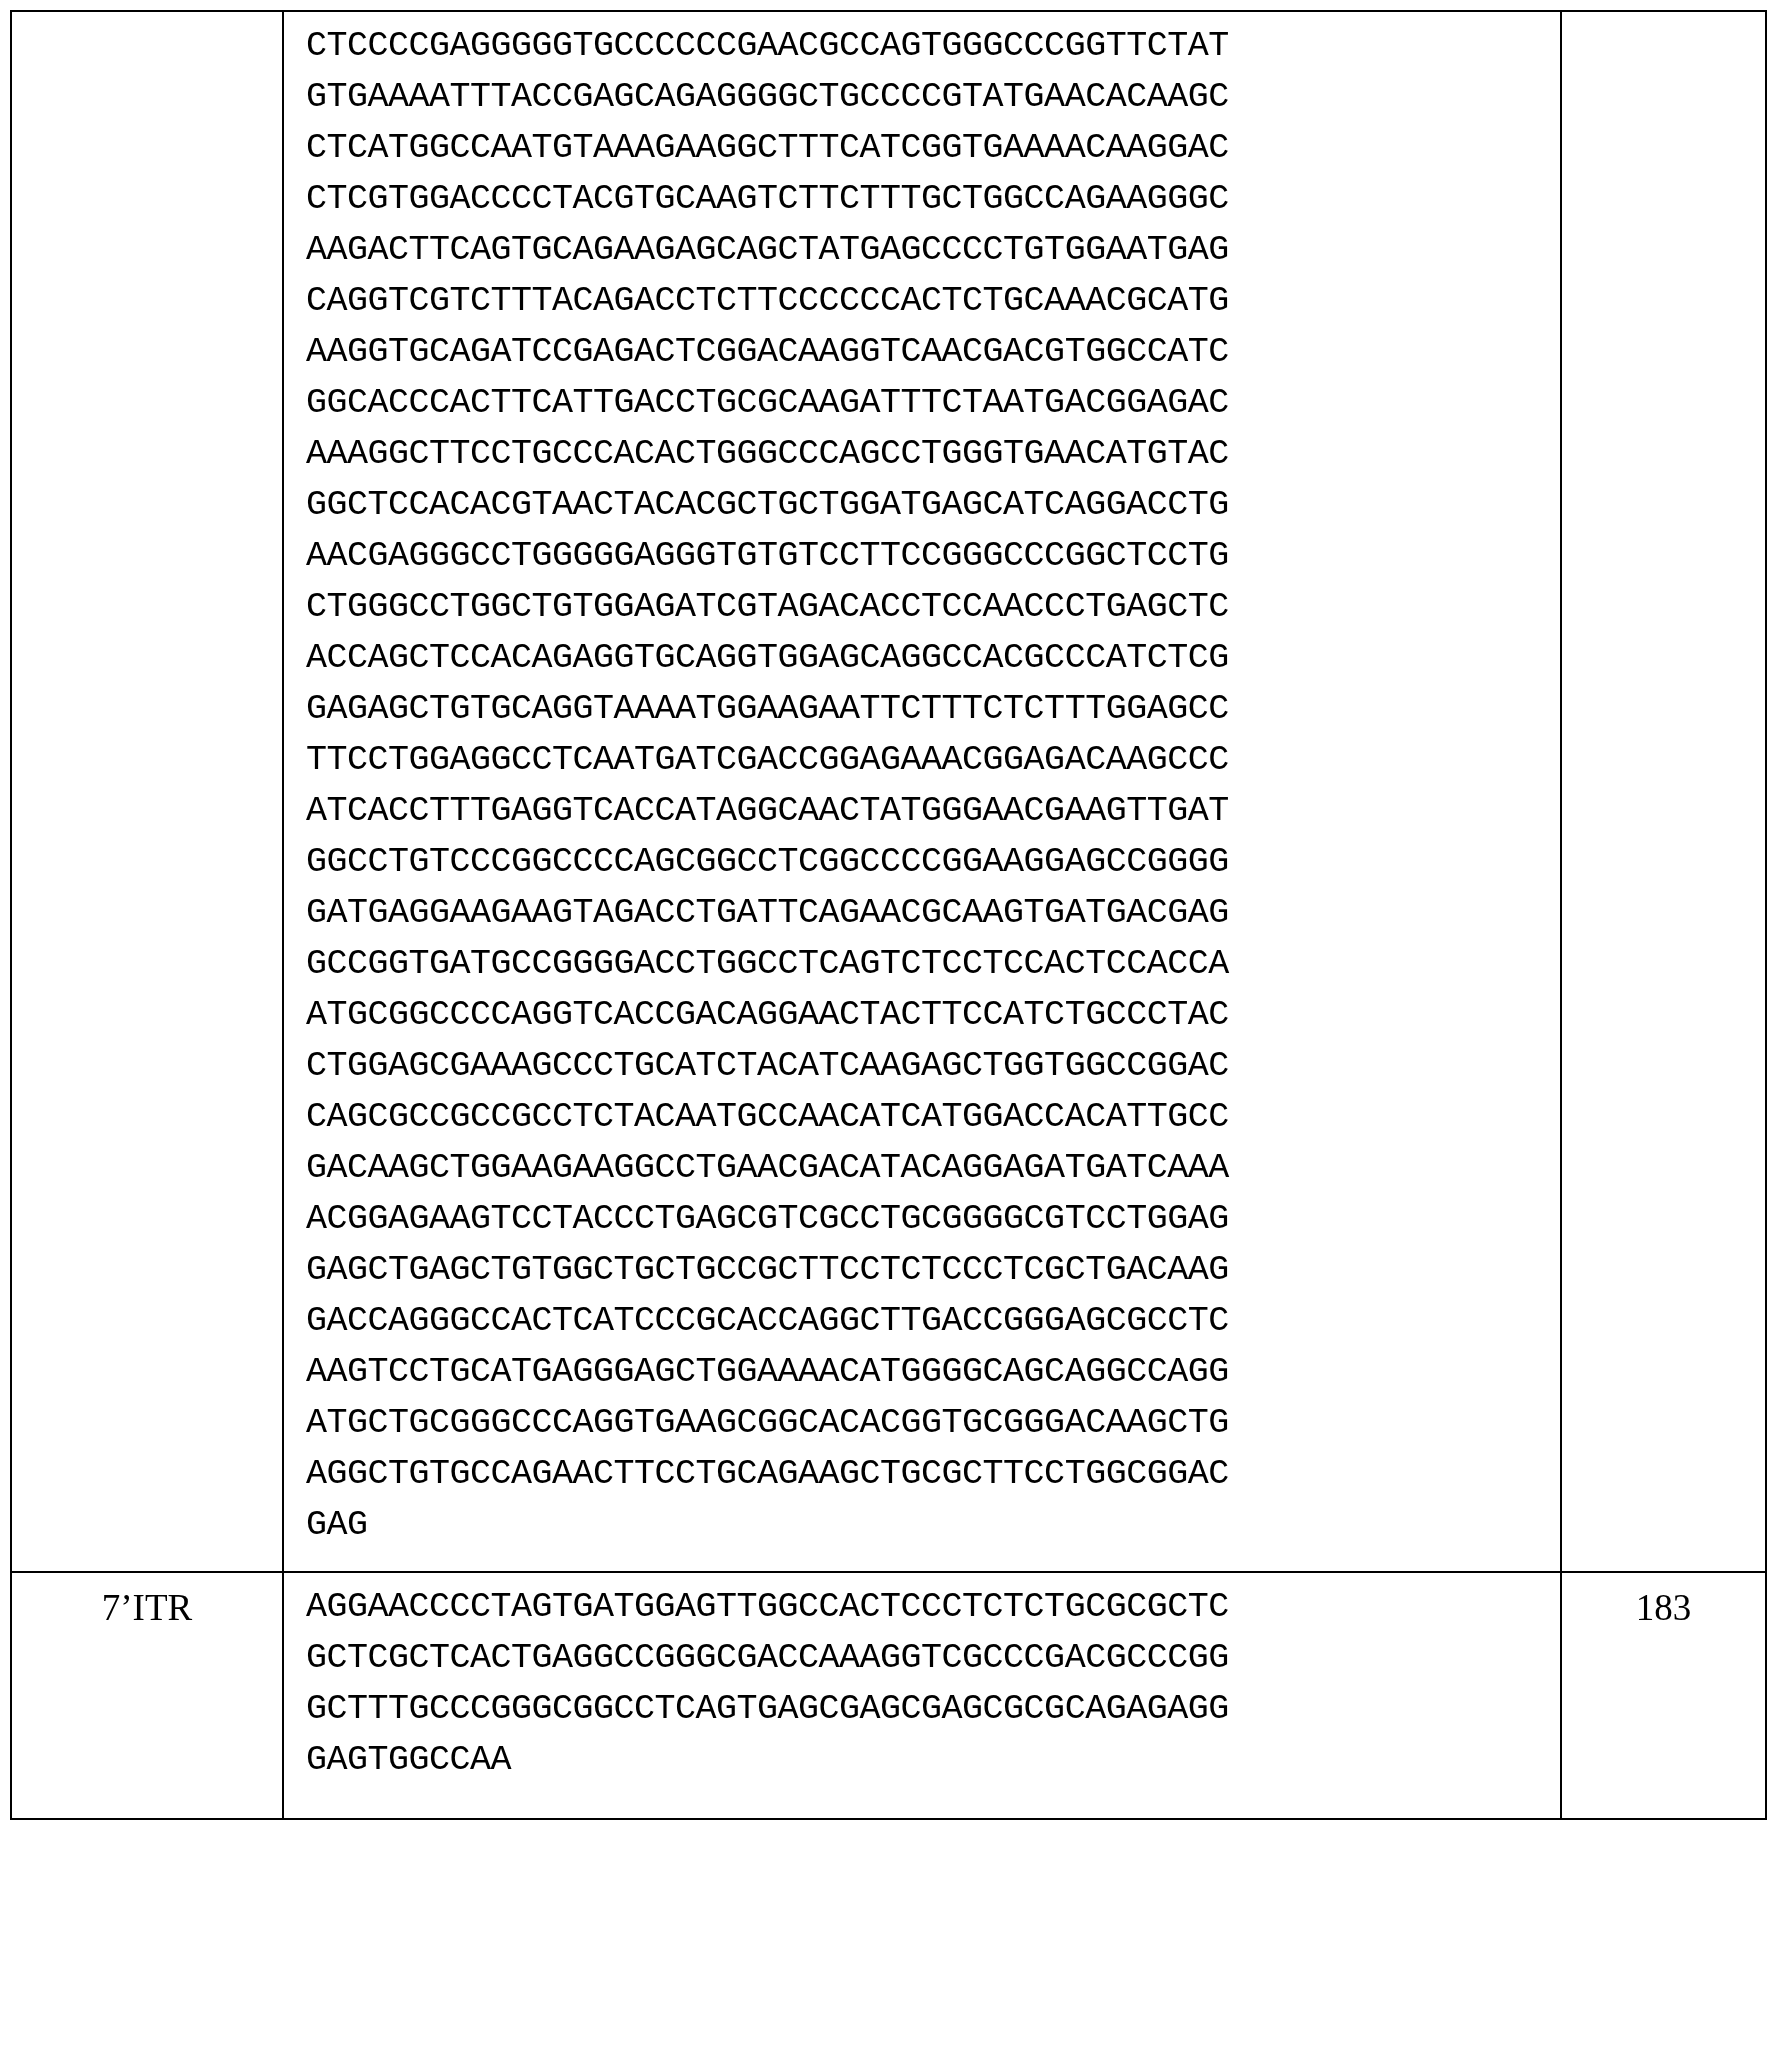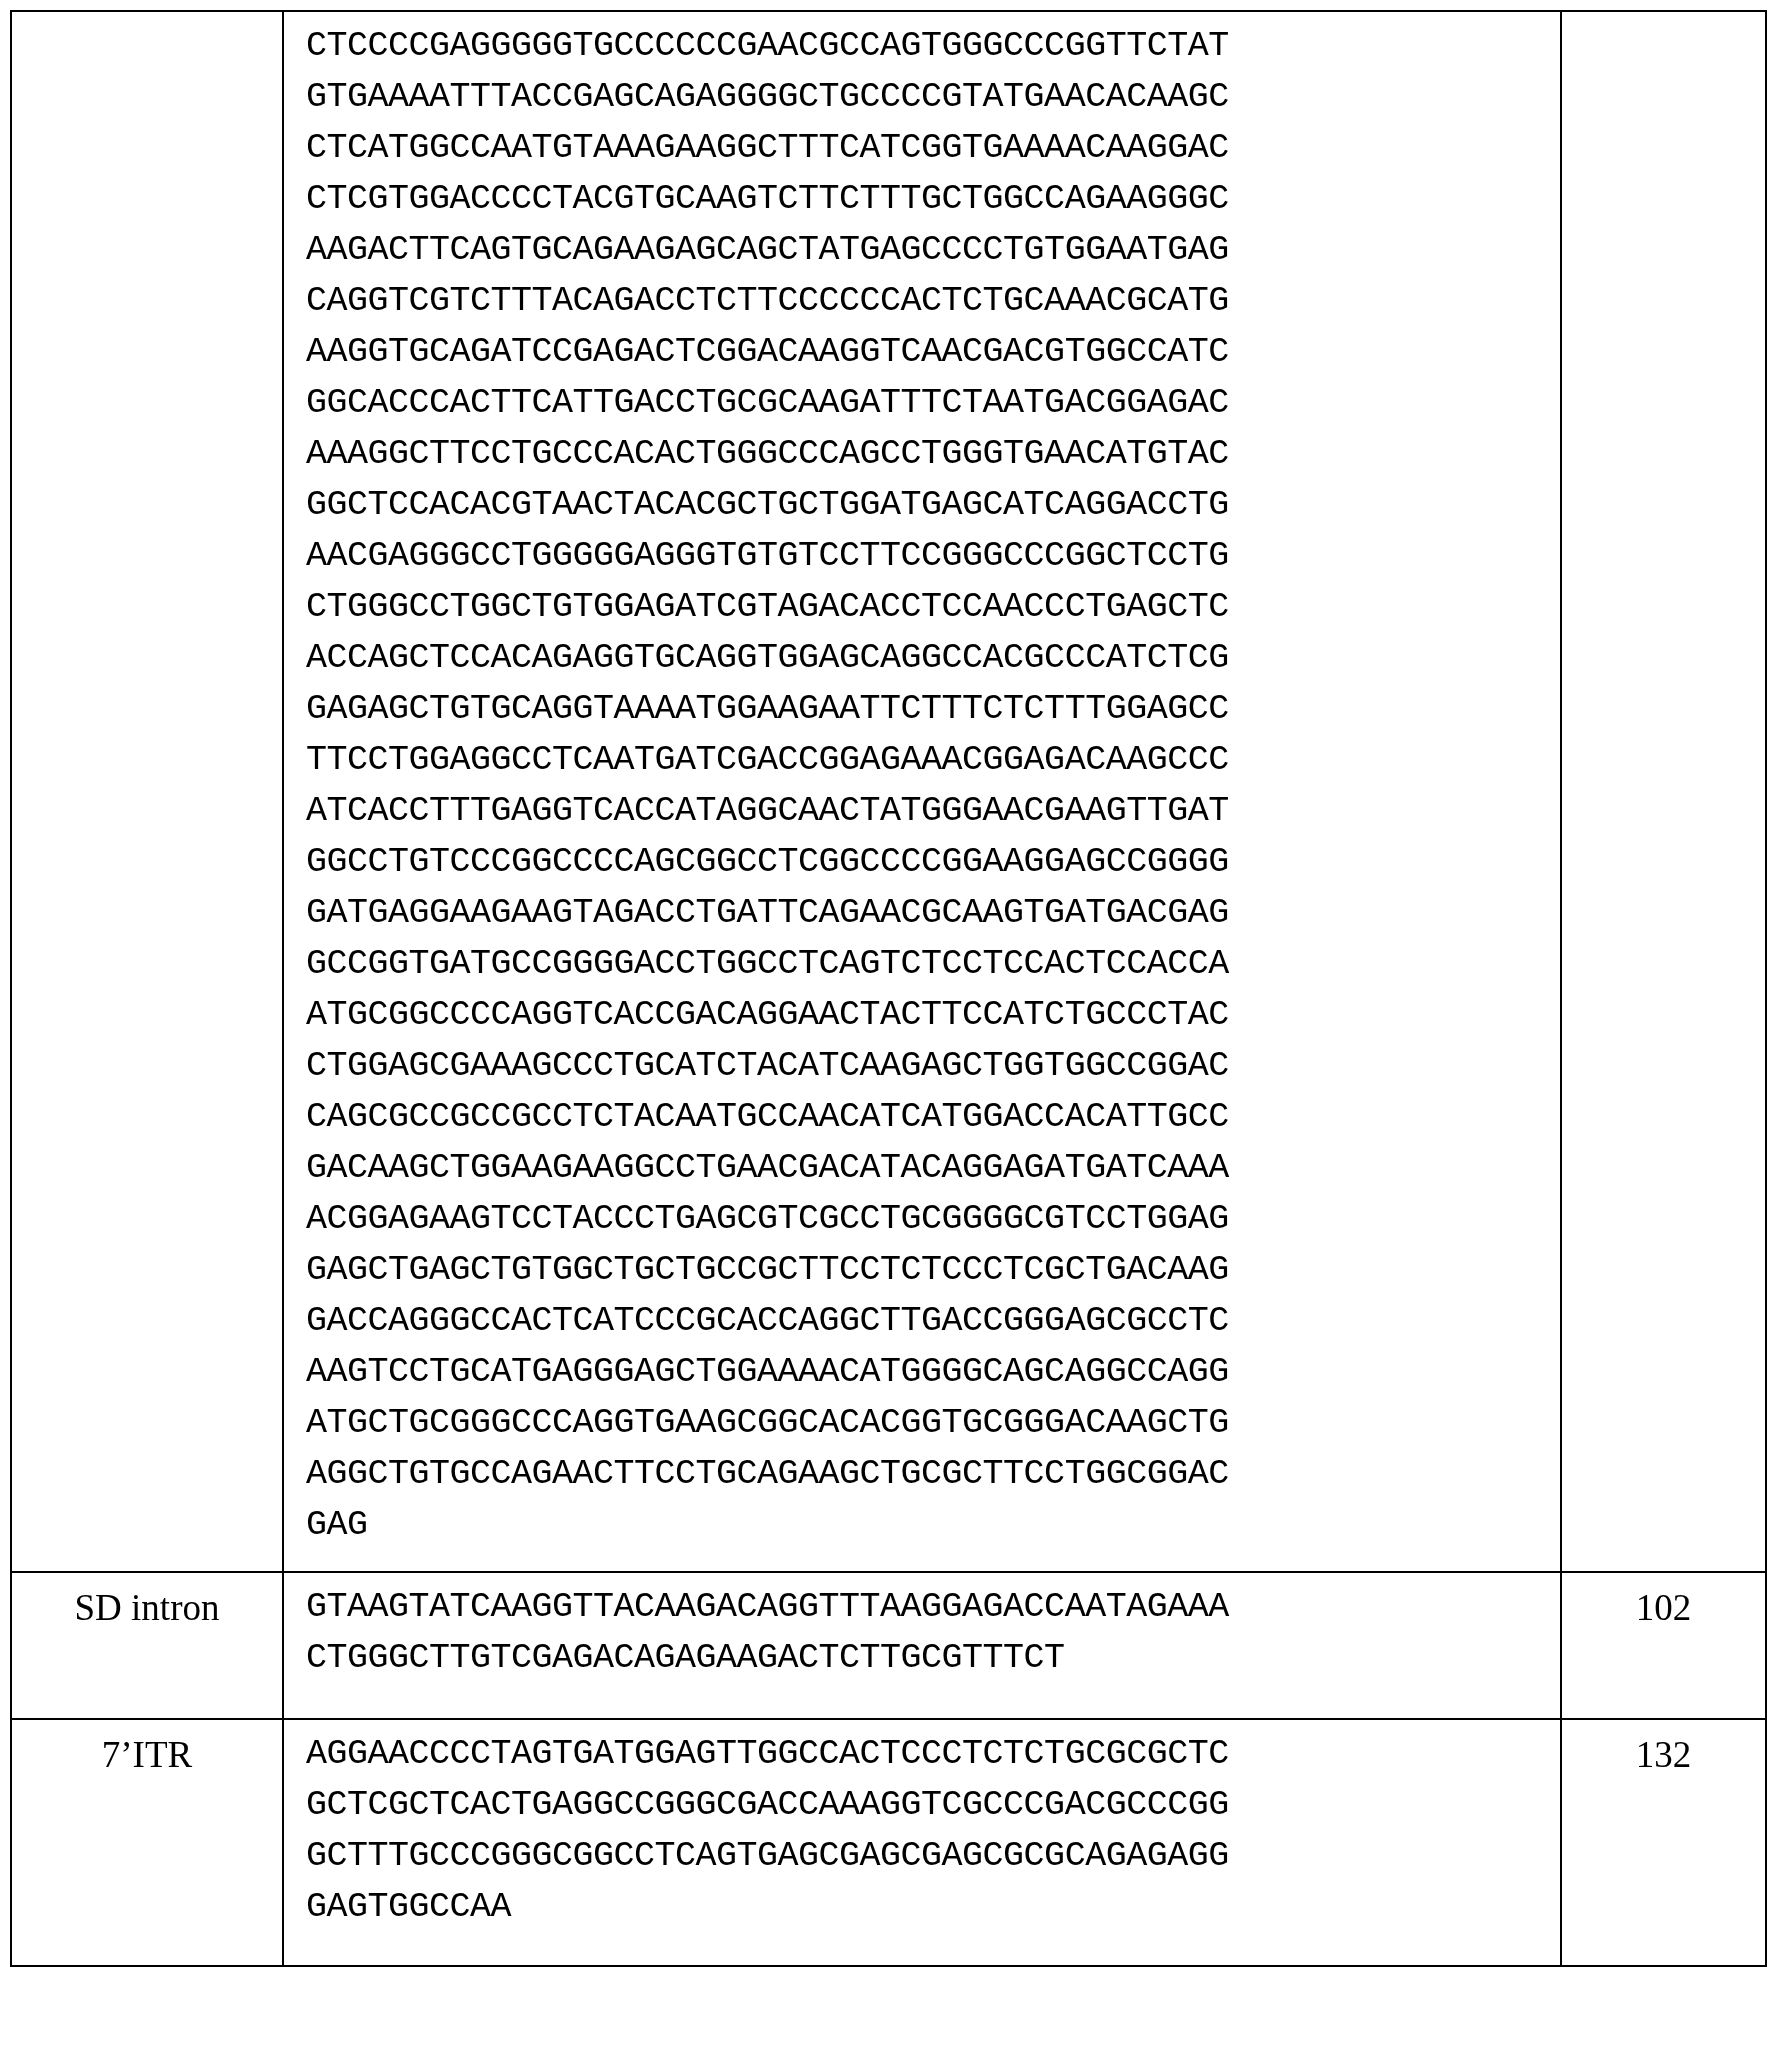--- a/index.html
+++ b/index.html
@@ -103,14 +103,6 @@
       <td class="id-cell"><span></span></td>
     </tr>
 
-    <tr class="row-sd">
-      <td class="name-cell"><span>SD intron</span></td>
-      <td class="seq-cell">
-        <span class="seq-line">GTAAGTATCAAGGTTACAAGACAGGTTTAAGGAGACCAATAGAAA</span>
-        <span class="seq-line">CTGGGCTTGTCGAGACAGAGAAGACTCTTGCGTTTCT</span>
-      </td>
-      <td class="id-cell"><span>102</span></td>
-    </tr>
 
 
     <tr class="row-itr">

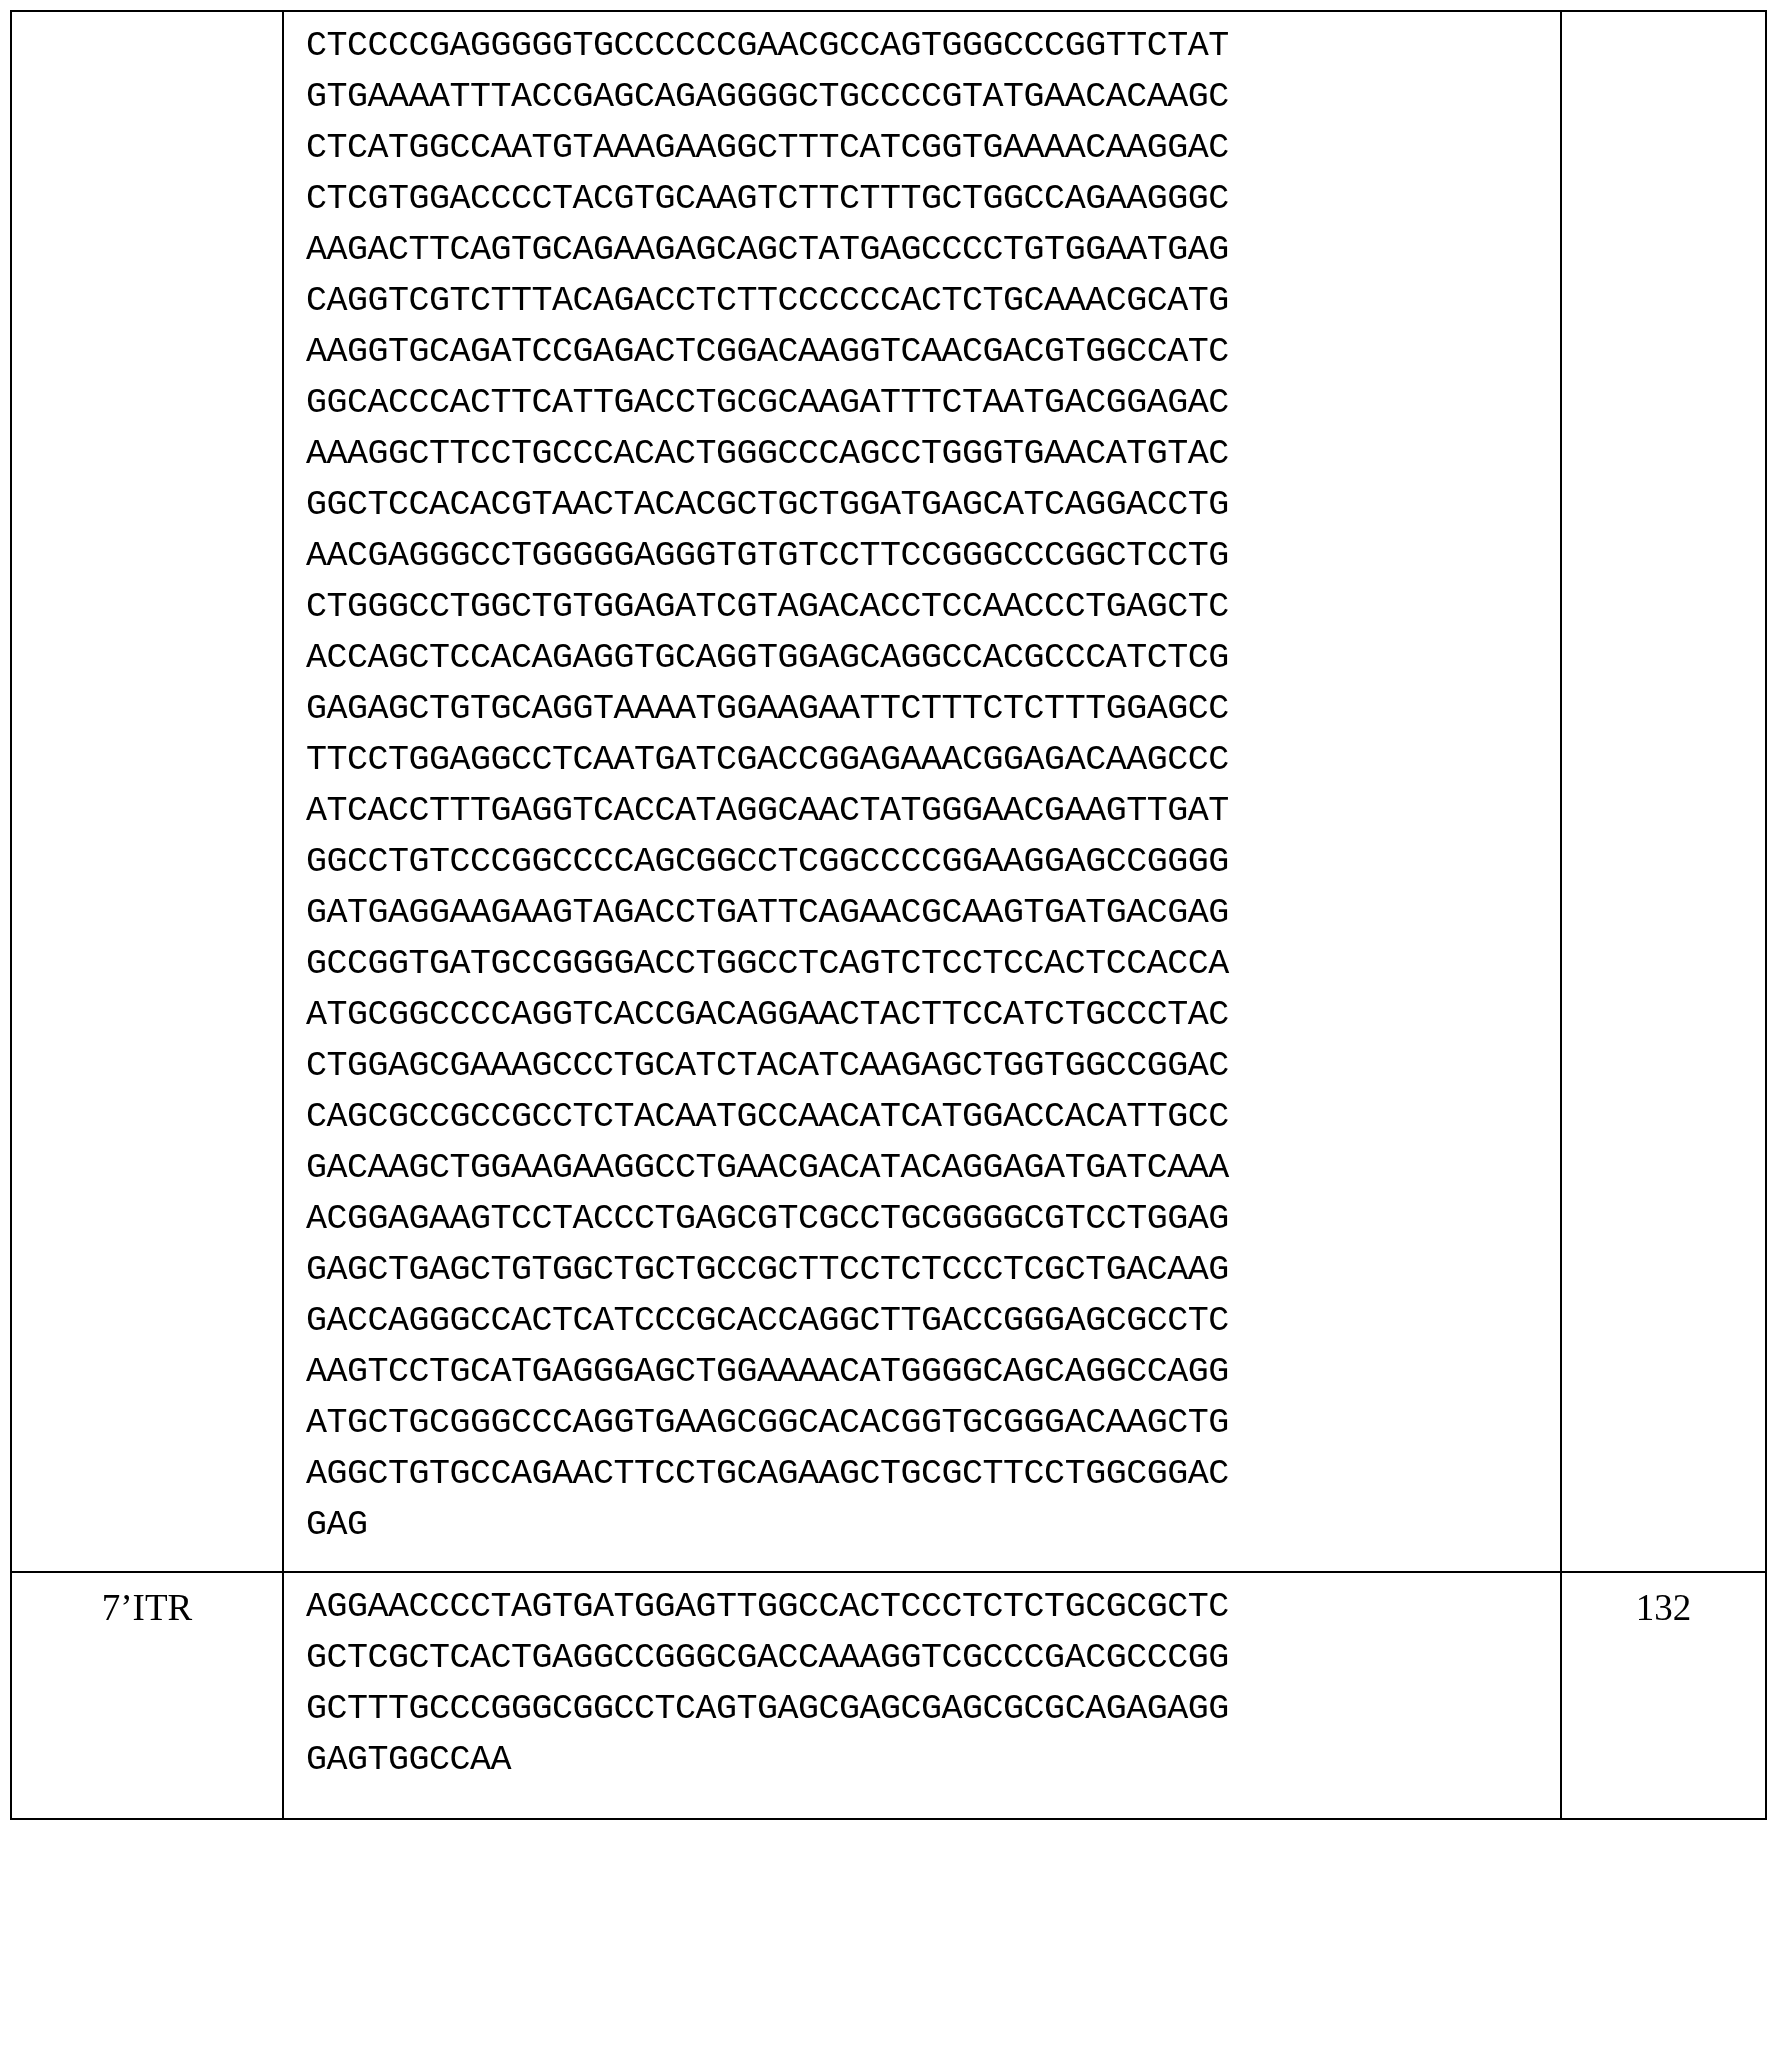--- a/index.html
+++ b/index.html
@@ -113,7 +113,7 @@
         <span class="seq-line">GCTTTGCCCGGGCGGCCTCAGTGAGCGAGCGAGCGCGCAGAGAGG</span>
         <span class="seq-line">GAGTGGCCAA</span>
       </td>
-      <td class="id-cell"><span>132</span></td>
+      <td class="id-cell"><span>183</span></td>
     </tr>
   </tbody>
 </table>

